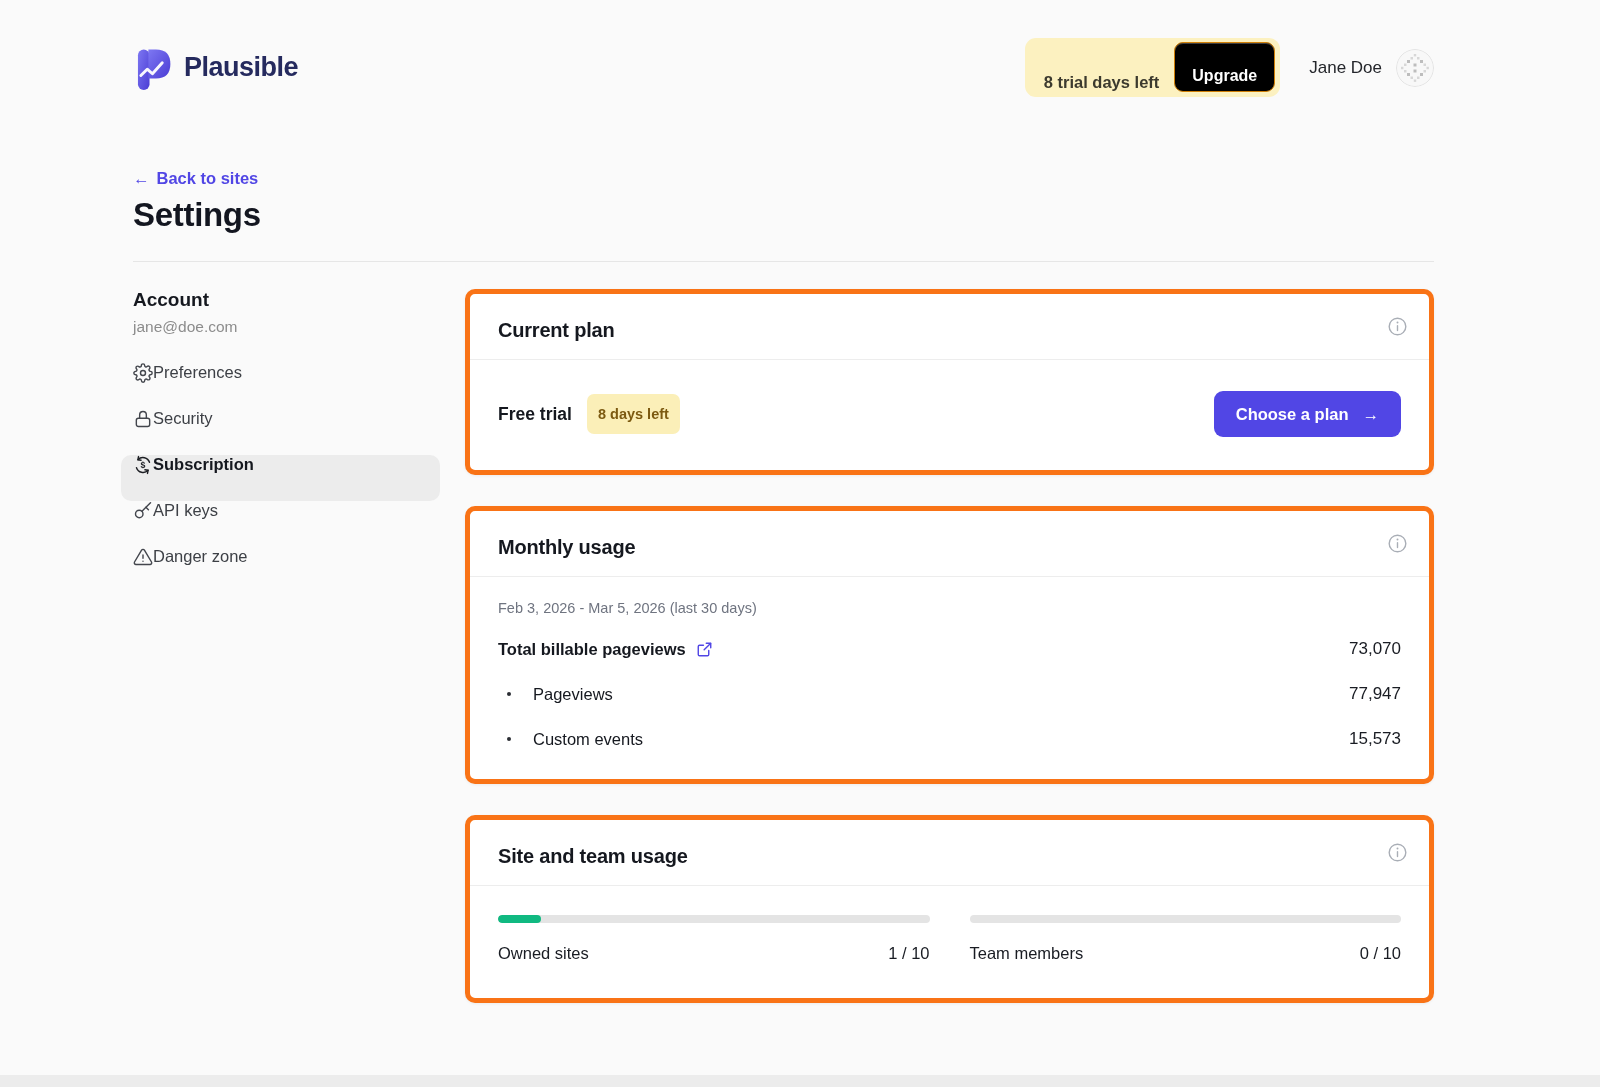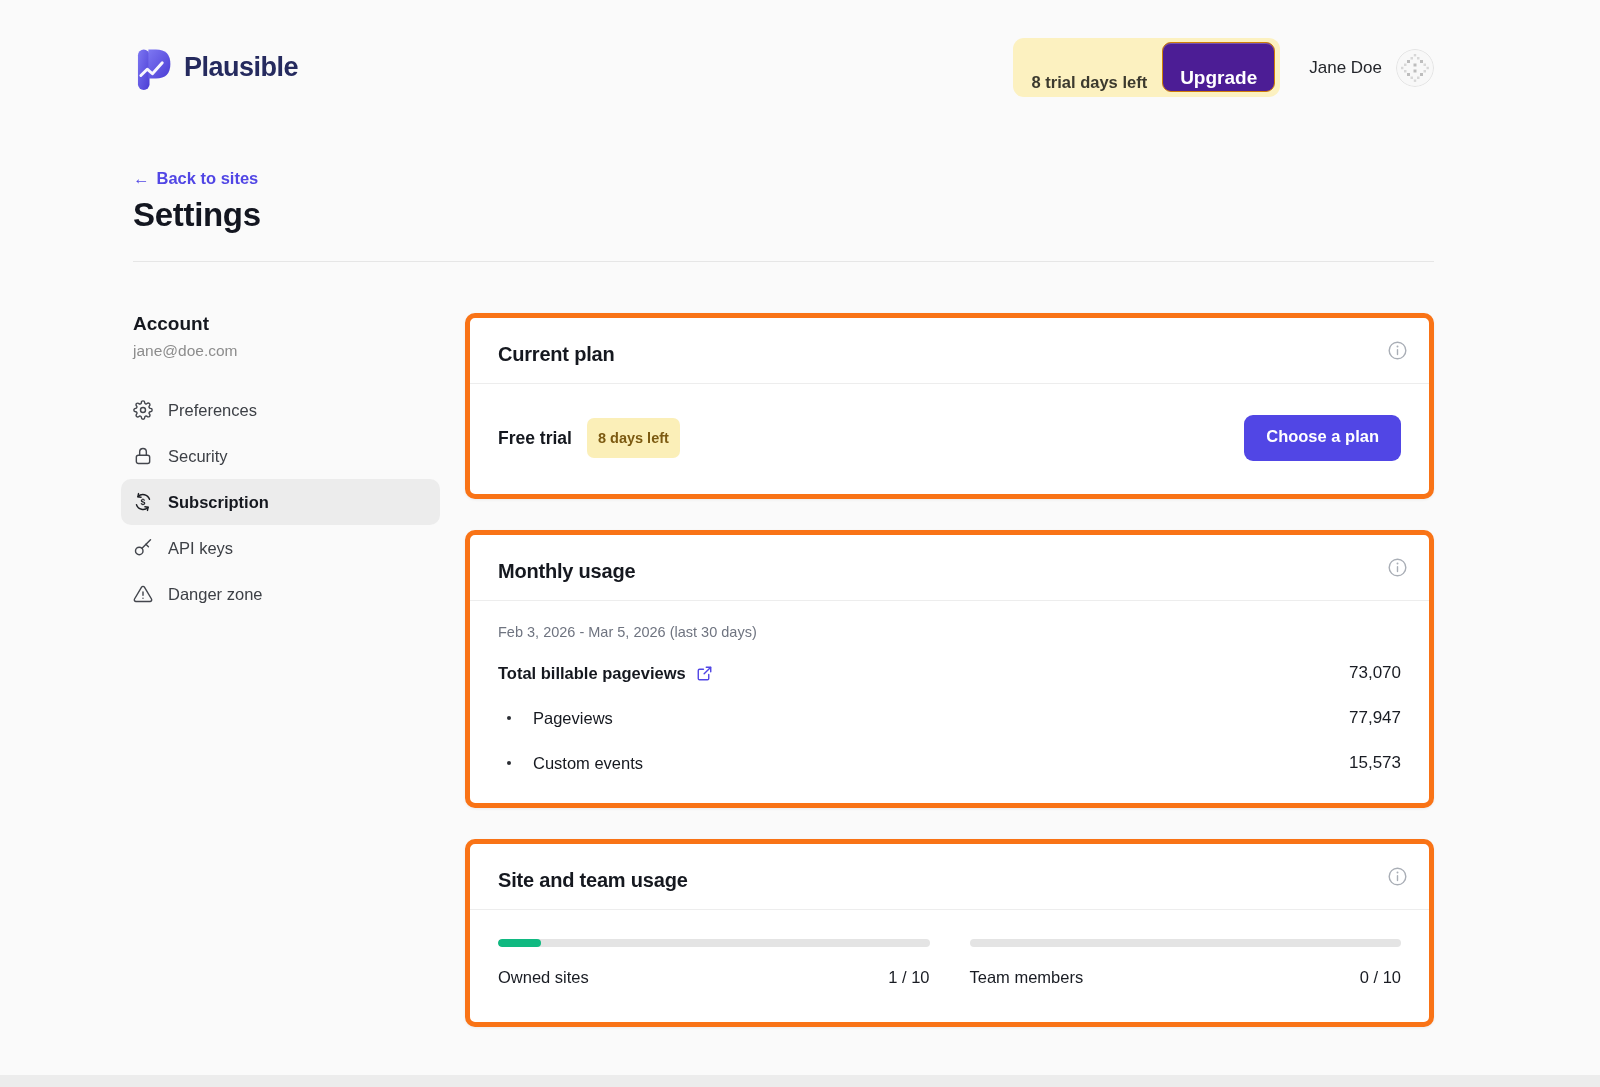--- a/index.html
+++ b/index.html
@@ -24,8 +24,8 @@
   }
   .trial-pill-text { font-size: 16.5px; font-weight: bold; color: #3c3a2e; }
   .upgrade-btn {
-    margin-left: 15px; background: #4c1d95; color: #fff; font-family: inherit;
-    font-size: 19px; font-weight: bold; border: 1px solid #d07f06;
+    margin-left: 15px; background: #000000; color: #fff; font-family: inherit;
+    font-size: 16px; font-weight: bold; border: 1px solid #d07f06;
     border-radius: 9px; padding: 24px 17px; height: 37px; cursor: pointer;
     box-shadow: inset 0 1px 0 rgba(255,255,255,.25);
   }

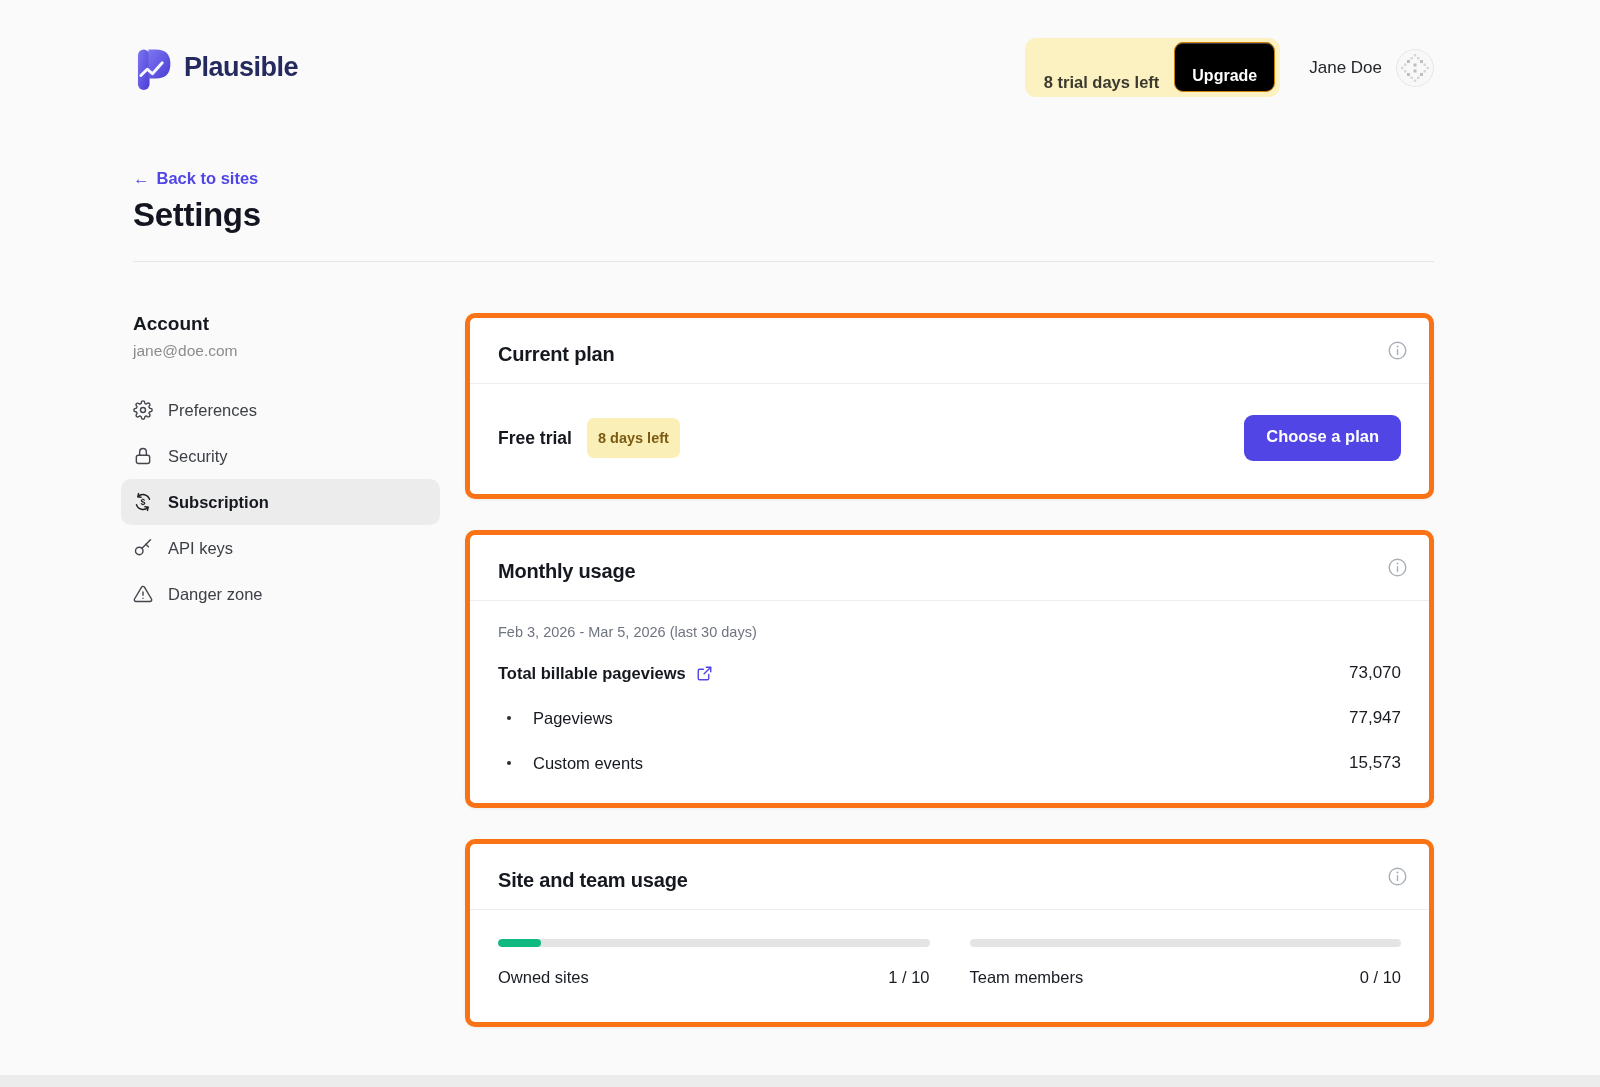--- a/index.html
+++ b/index.html
@@ -41,7 +41,7 @@
   .page-divider { margin-top: 27px; border: 0; border-top: 1px solid #e6e6e6; height: 0; }
 
   
-  .layout { display: flex; gap: 25px; margin-top: 51px; align-items: flex-start; }
+  .layout { display: flex; gap: 25px; margin-top: 27px; align-items: flex-start; }
   .sidebar { flex: 0 0 307px; }
   .sidebar-title { font-size: 19px; font-weight: bold; color: #15181f; }
   .sidebar-email { margin-top: 7px; font-size: 15.5px; color: #8c8c8c; }

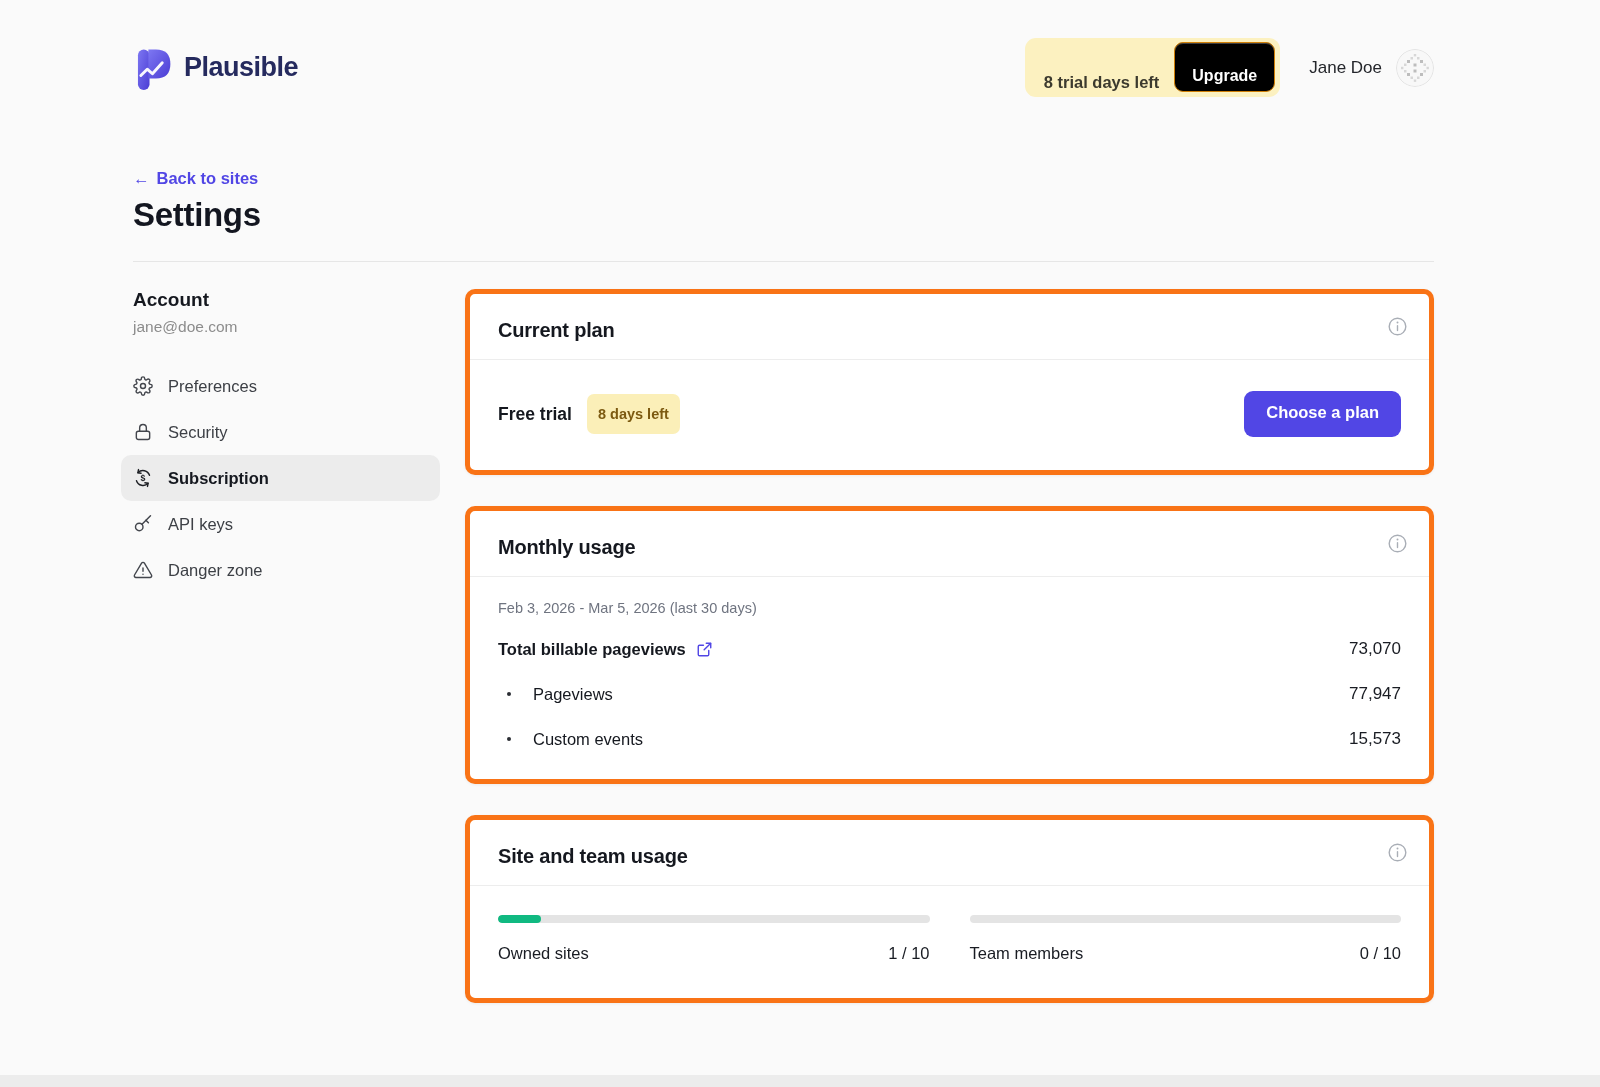--- a/index.html
+++ b/index.html
@@ -47,7 +47,7 @@
   .sidebar-email { margin-top: 7px; font-size: 15.5px; color: #8c8c8c; }
   .nav { margin-top: 27px; margin-left: -12px; width: calc(100% + 12px); }
   .nav-item {
-    display: flex; align-items: center; gap: 15px; height: 46px; padding: 0 12px;
+    display: flex; align-items: flex-start; height: 46px; padding: 0 12px;
     border-radius: 10px; cursor: pointer; color: #3d4046; font-size: 16.5px;
   }
   .nav-item .nav-icon { display: flex; color: #43464d; }

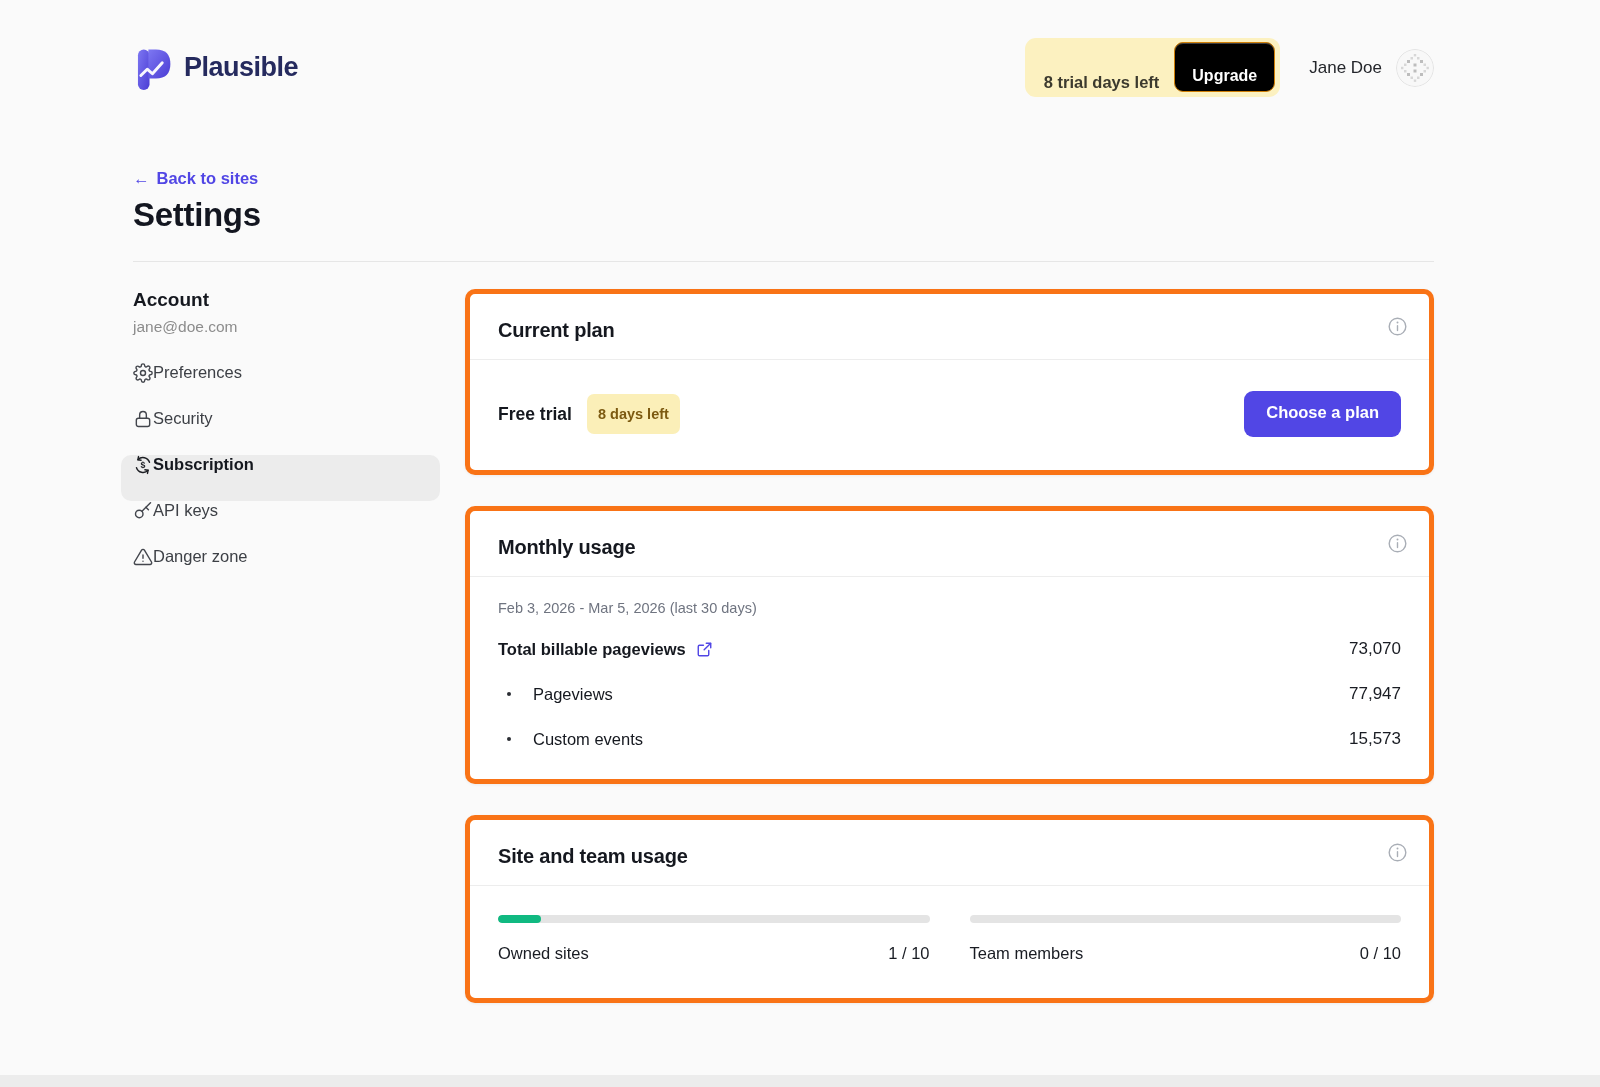--- a/index.html
+++ b/index.html
@@ -75,7 +75,7 @@
   .plan-cta {
     margin-left: auto; background: #5146e5; color: #fff; border: none; border-radius: 9px;
     font-family: inherit; font-size: 16.5px; font-weight: bold; padding: 12px 22px; height: 46px;
-    cursor: pointer; display: inline-flex; align-items: center; gap: 8px; flex-direction: column;
+    cursor: pointer; display: inline-flex; align-items: center; gap: 14px;
   }
 
   

